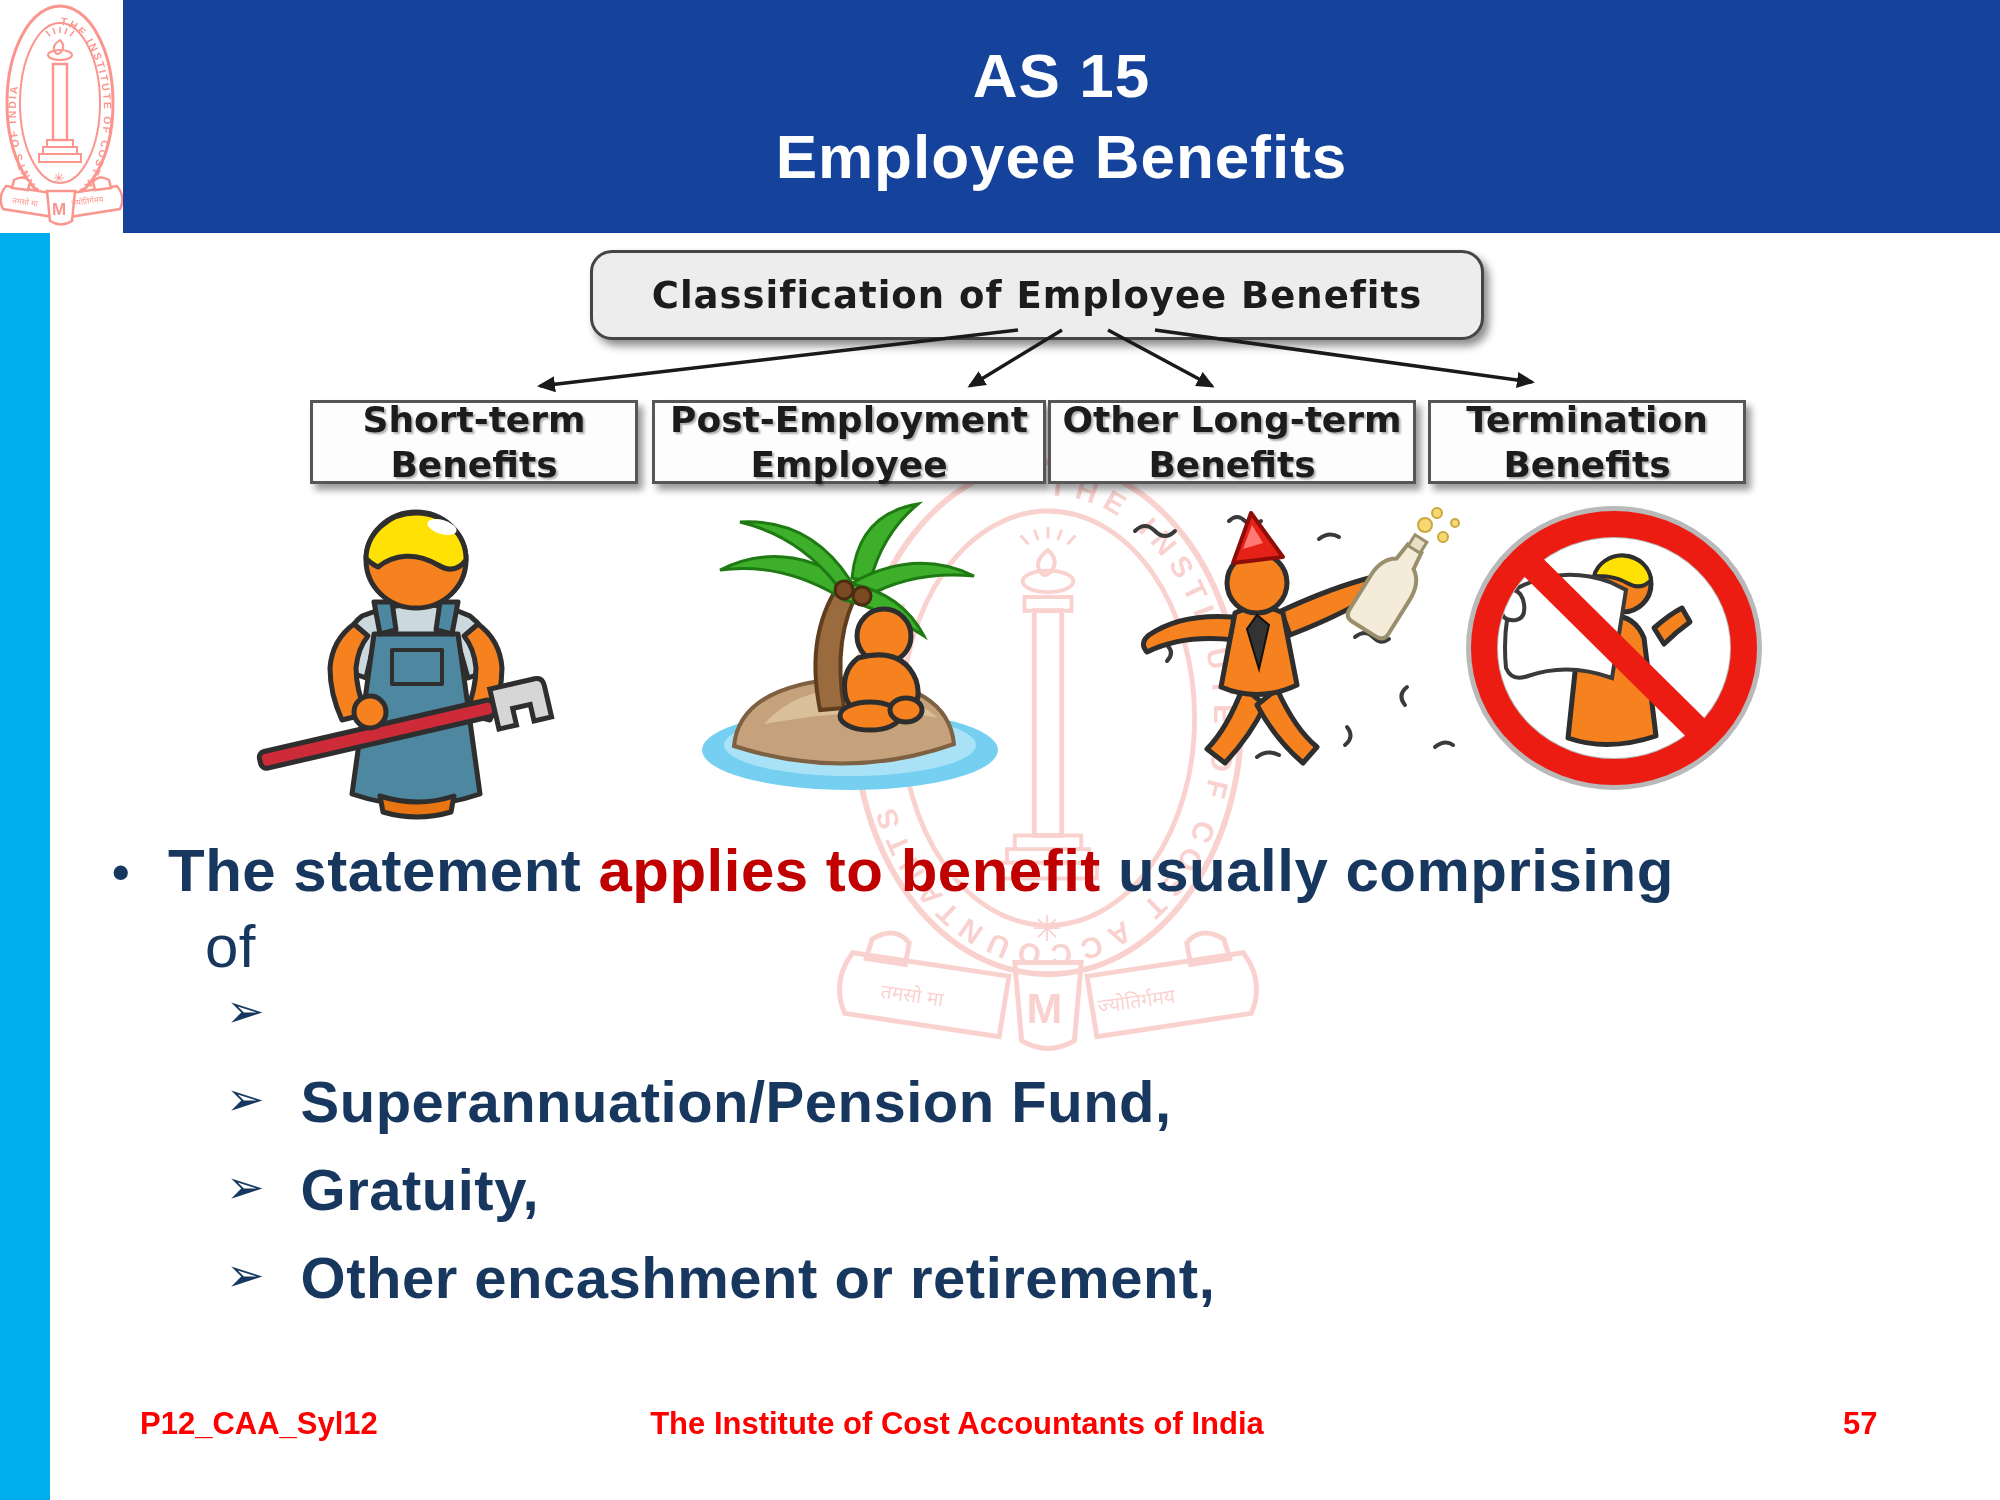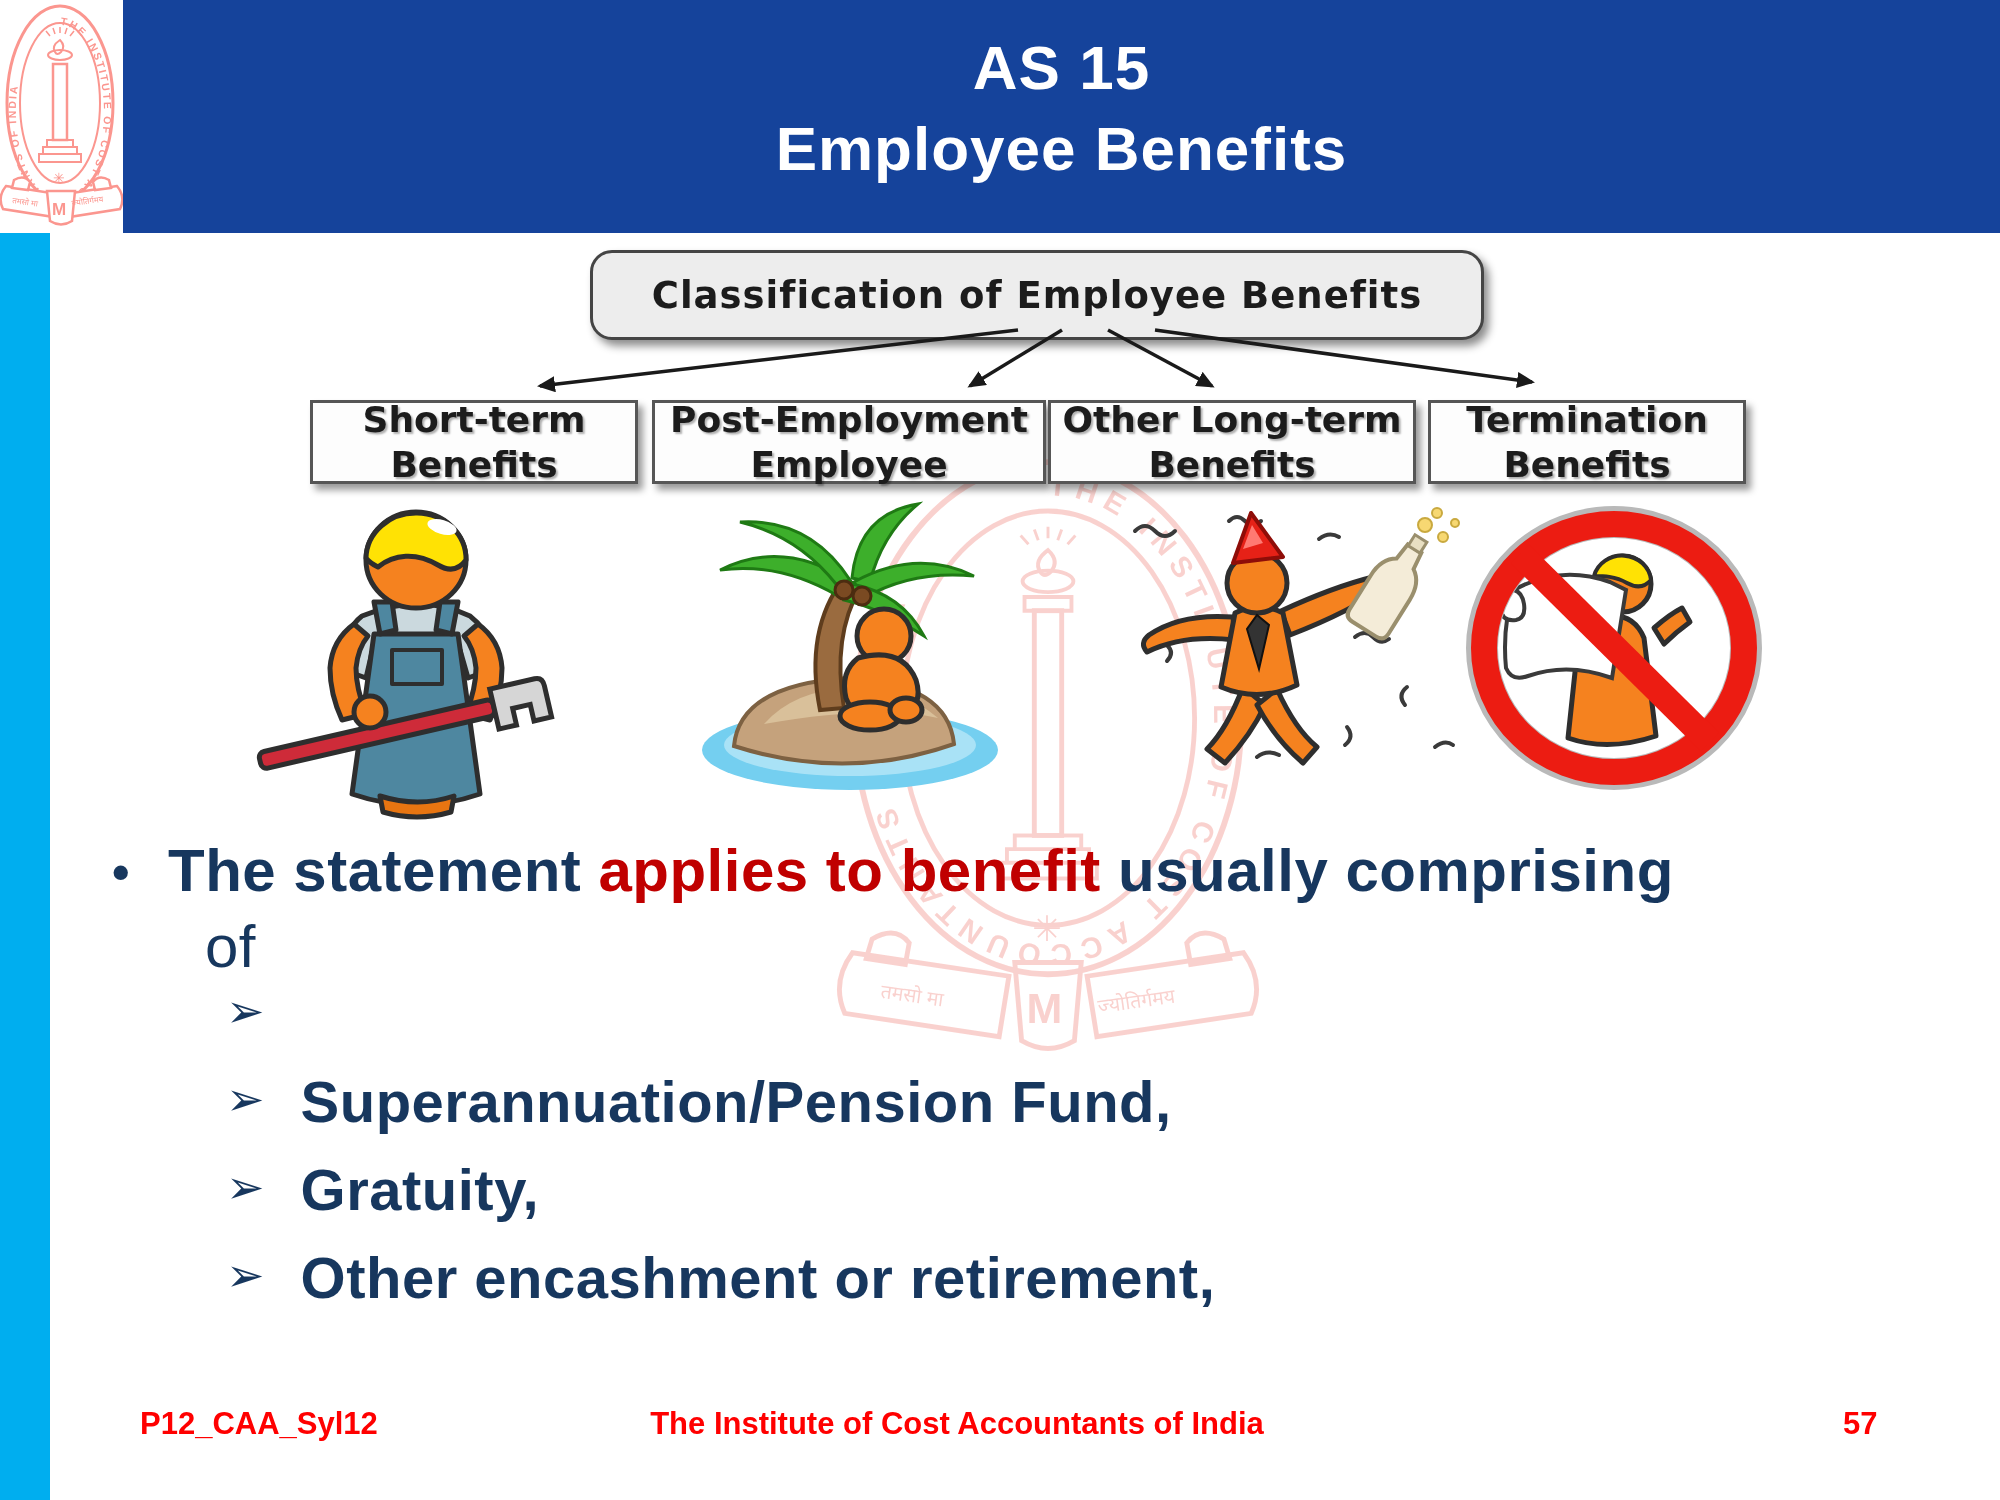--- a/index.html
+++ b/index.html
@@ -9,7 +9,7 @@
   .header{position:absolute;left:123px;top:0;width:1877px;height:233px;background:#15439B;
           color:#fff;text-align:center;z-index:2;}
   .header .t{font-weight:700;font-size:62px;line-height:1.3;letter-spacing:1px;}
-  .header .pad{padding-top:28px;}
+  .header .pad{padding-top:36px;}
   .logo-box{position:absolute;left:0;top:0;width:123px;height:233px;background:#fff;z-index:3;}
   .stripe{position:absolute;left:0;top:233px;width:50px;height:1267px;background:#00AEEF;z-index:2;}
   

